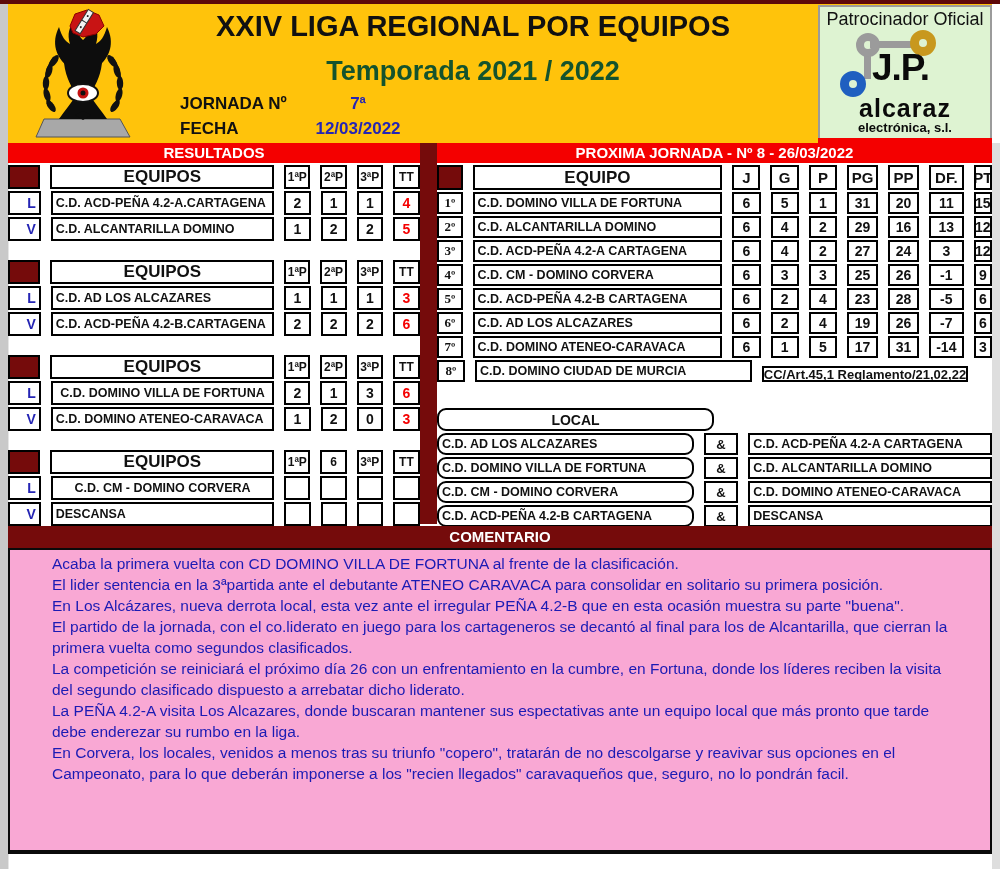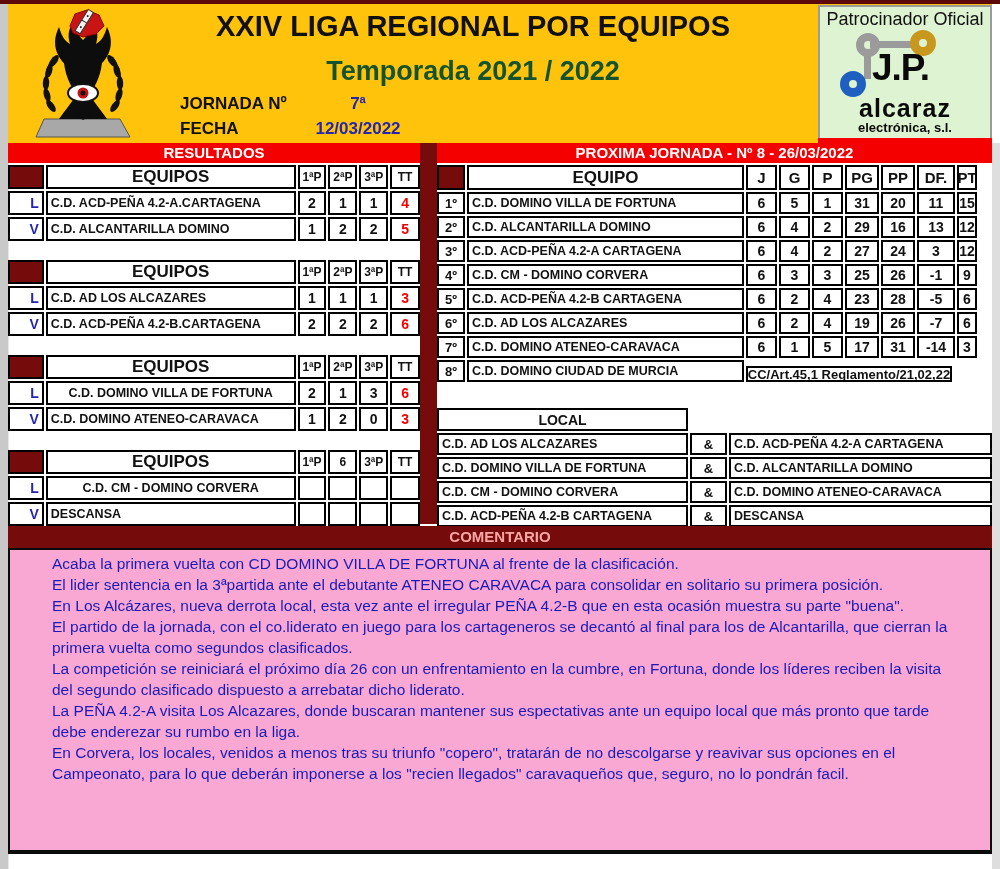--- a/index.html
+++ b/index.html
@@ -36,7 +36,7 @@
 
   
   .redbar{position:absolute;background:#f40000;color:#ffffff;font-weight:bold;font-size:15px;text-align:center;line-height:20px;height:20px;}
-  .row{position:absolute;display:flex;column-gap:2px;}
+  .row{position:absolute;display:flex;column-gap:10px;}
   .cell{border:2px solid #000;background:#fff;box-sizing:border-box;display:flex;align-items:center;justify-content:center;font-weight:bold;color:#111;overflow:hidden;white-space:nowrap;}
   .marooncell{background:#750b0b;}
   .hdr-big{font-size:17px;}

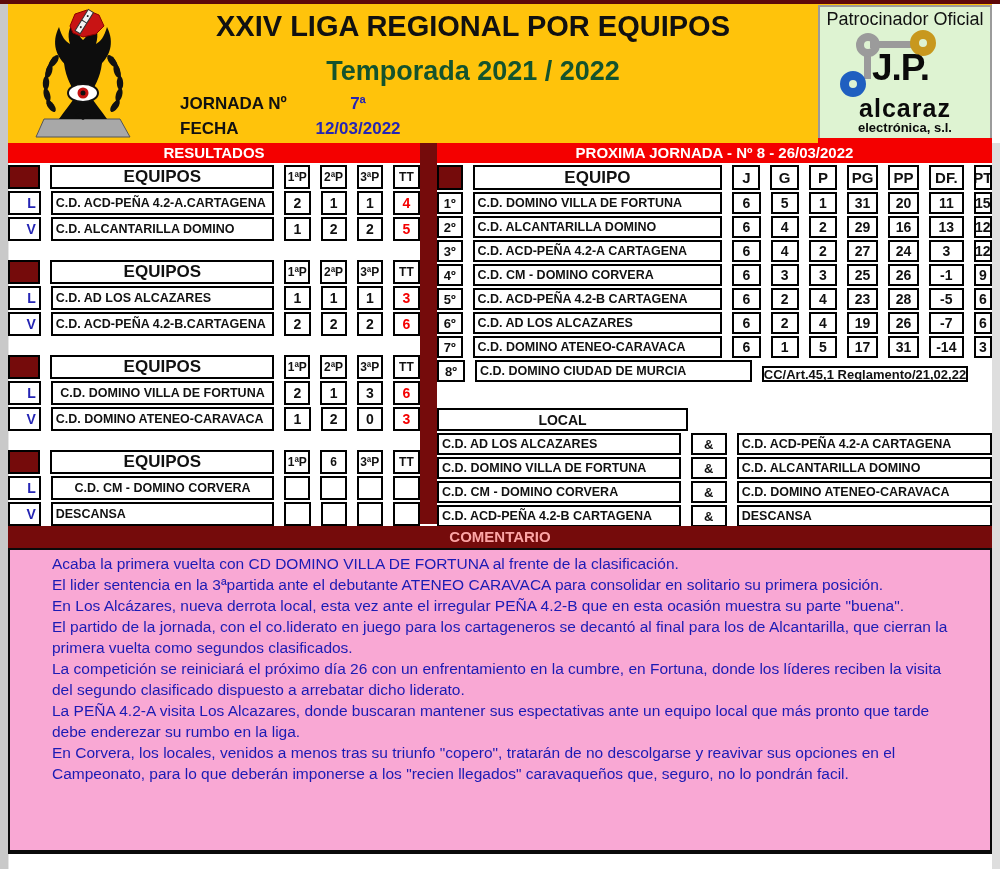--- a/index.html
+++ b/index.html
@@ -61,7 +61,7 @@
   .rightcol .redbar{left:0;top:0;width:555px;}
   .krow{width:555px;height:22px;}
   .krow.khdr{height:25px;}
-  .k-pos{width:28px;font-size:13px;}
+  .k-pos{width:28px;font-size:13px;font-family:Liberation Serif, serif;}
   .k-team{width:277px;}
   .k-n{width:31px;font-size:14px;}
   .k-w{width:34px;font-size:14px;}

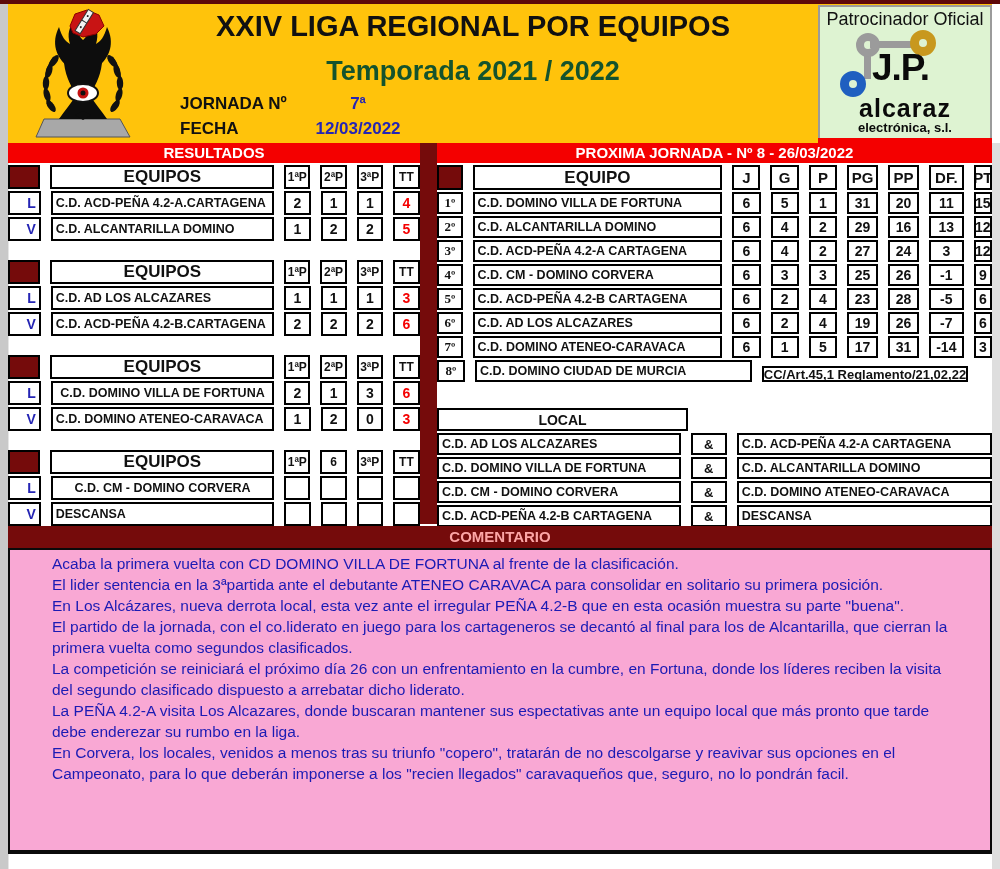--- a/index.html
+++ b/index.html
@@ -74,7 +74,7 @@
   .pbar{top:243px;}
   .prow{width:555px;height:22px;}
   .prow.phdr{height:23px;}
-  .p-local{width:251px;}
+  .p-local{width:277px;border-radius:9px;}
   .p-mid{width:37px;font-size:13px;}
   .p-midspacer{width:37px;border:none;background:transparent;}
   .p-vis{width:263px;}

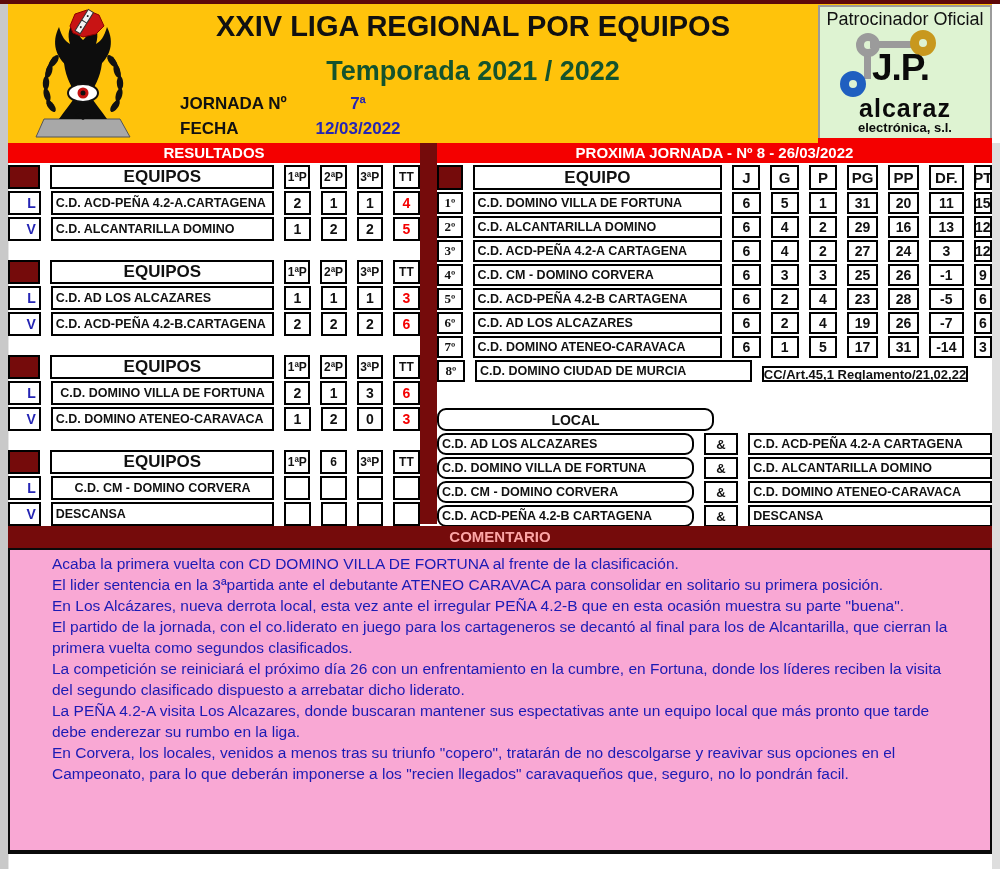--- a/index.html
+++ b/index.html
@@ -81,7 +81,7 @@
   .phdr .cell{font-size:14px;}
 
   
-  .combar{position:absolute;left:8px;top:526px;width:984px;height:22px;background:#750b0b;color:#fca5a5;font-weight:bold;font-size:15px;text-align:center;line-height:22px;}
+  .combar{position:absolute;left:8px;top:526px;width:984px;height:22px;background:#750b0b;color:#ffffff;font-weight:bold;font-size:15px;text-align:center;line-height:22px;}
   .combox{position:absolute;left:8px;top:548px;width:984px;height:306px;background:#f9a8d4;border:2px solid #0a0a0a;border-bottom:4px solid #0a0a0a;box-sizing:border-box;padding:3px 24px 0 42px;color:#1b1bb4;font-size:15.5px;line-height:21px;}
   .combox p{margin:0;}
 </style>

